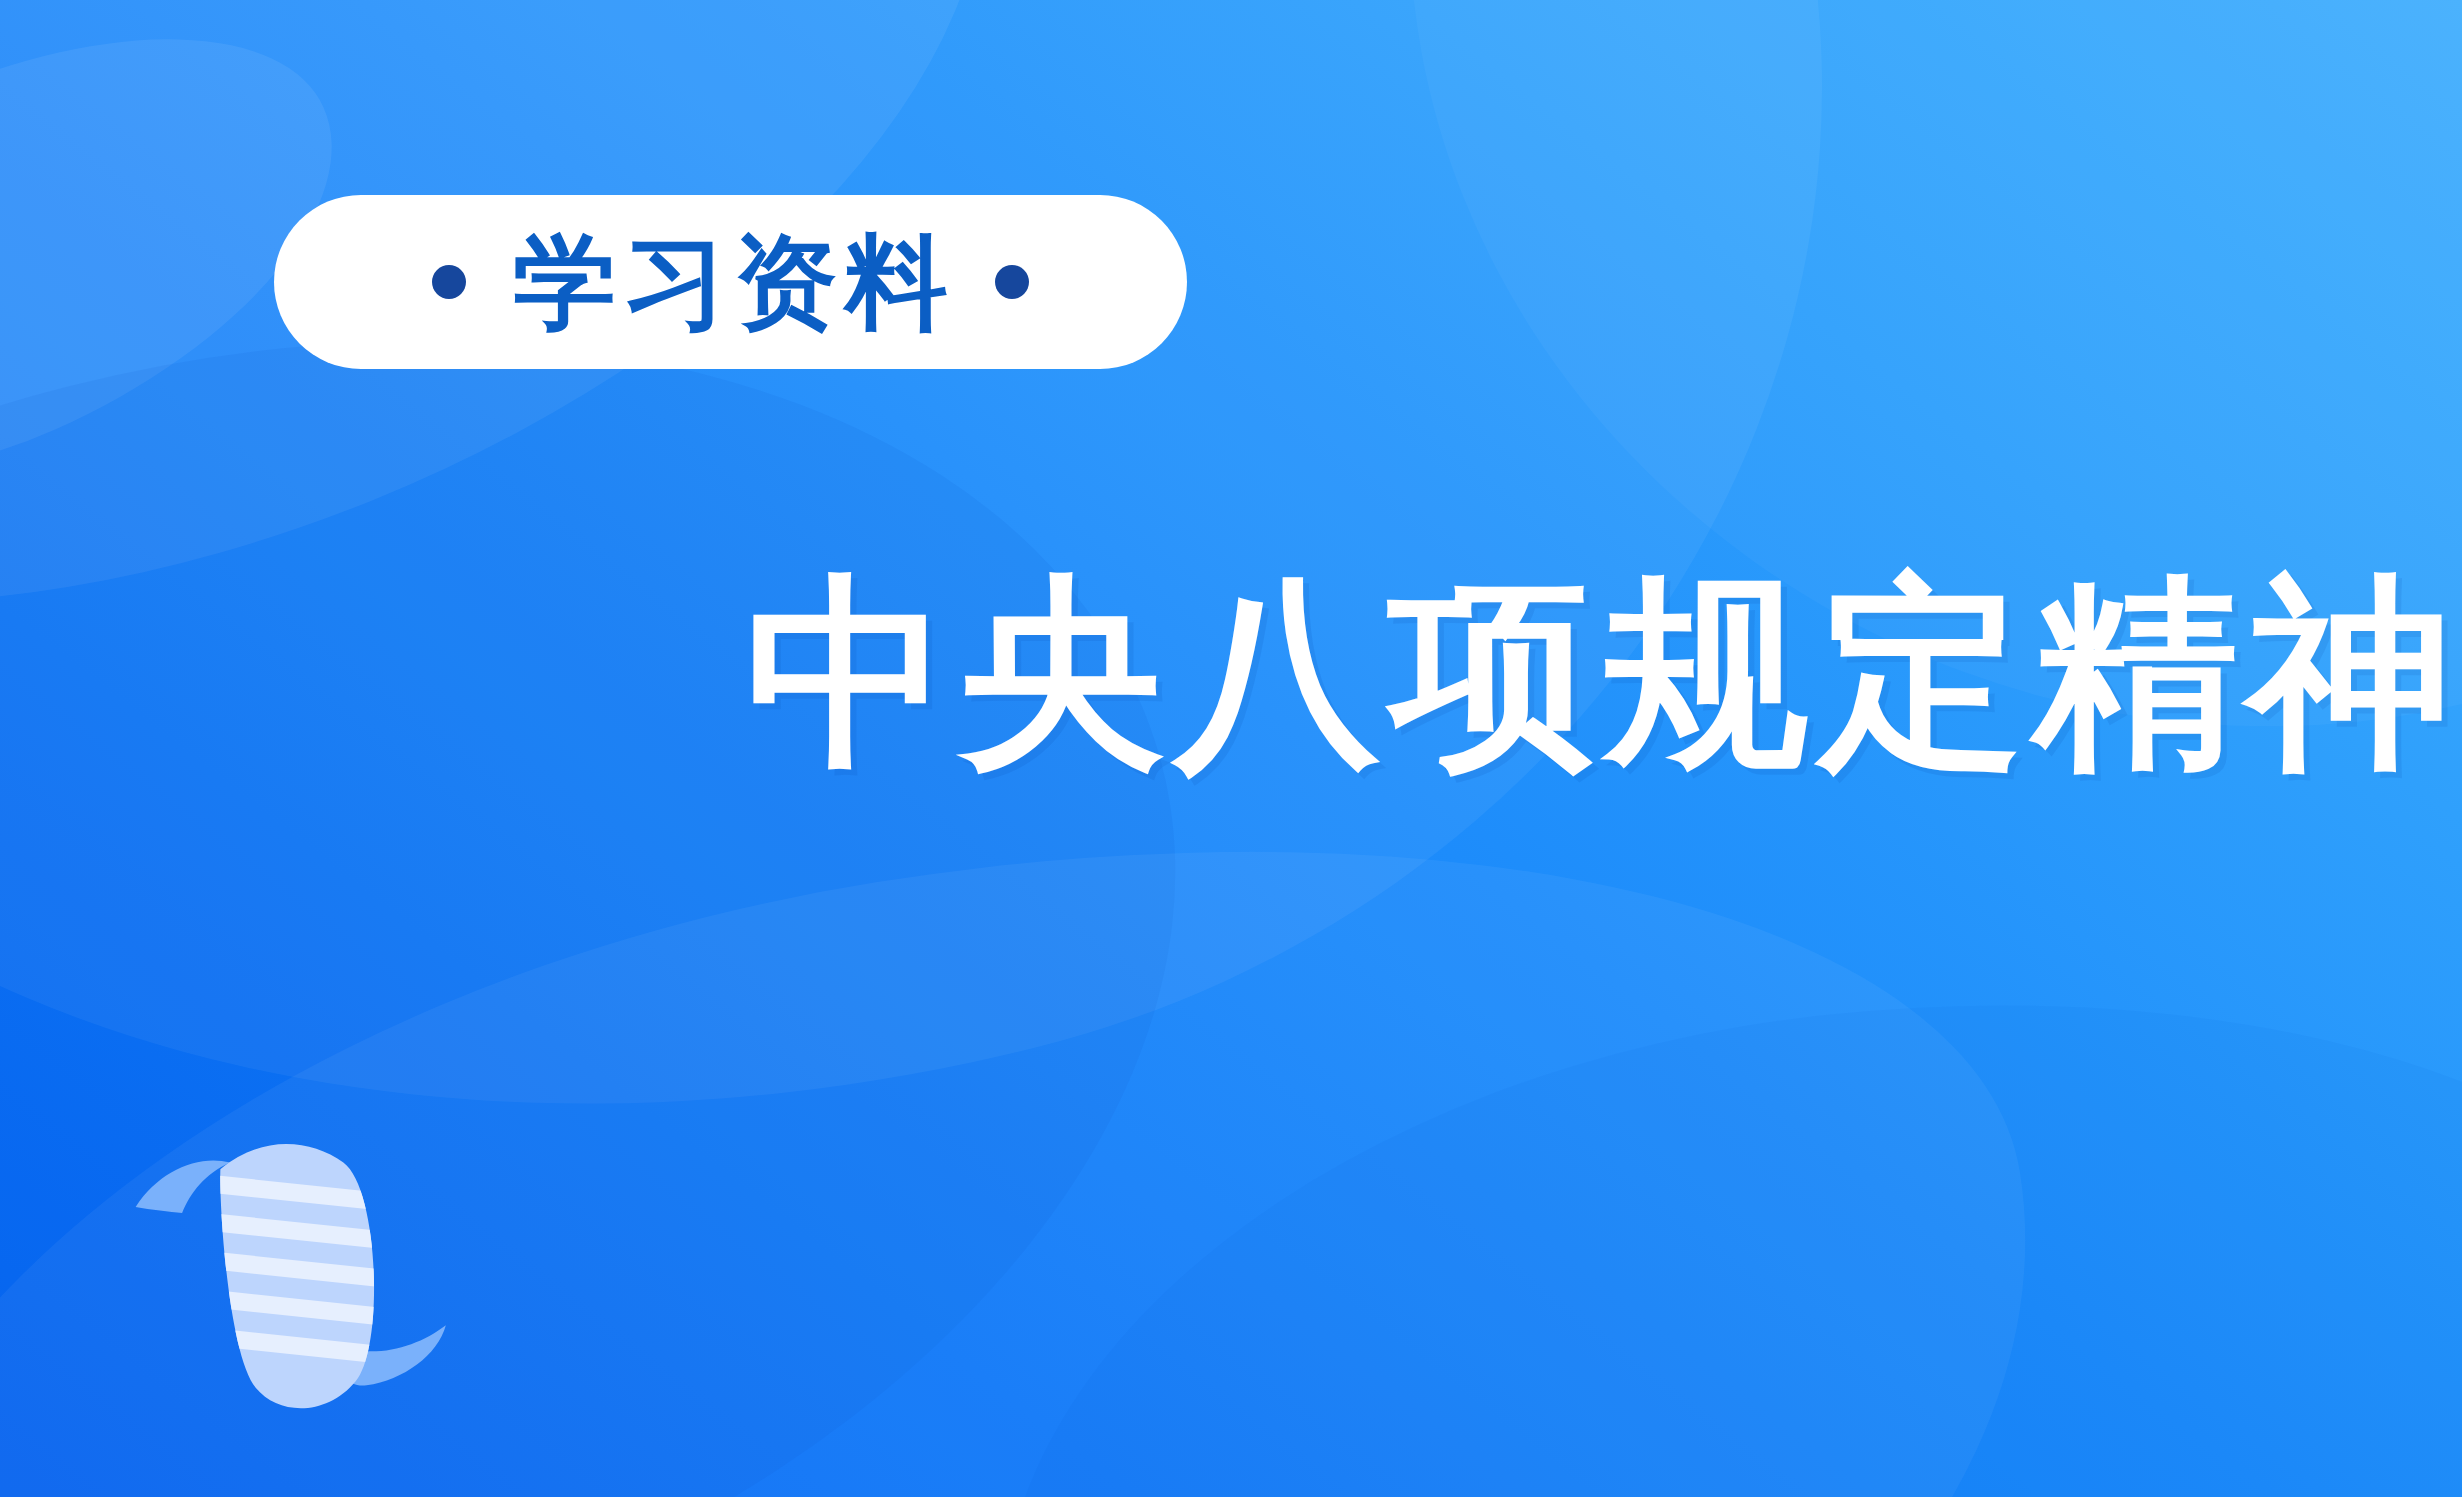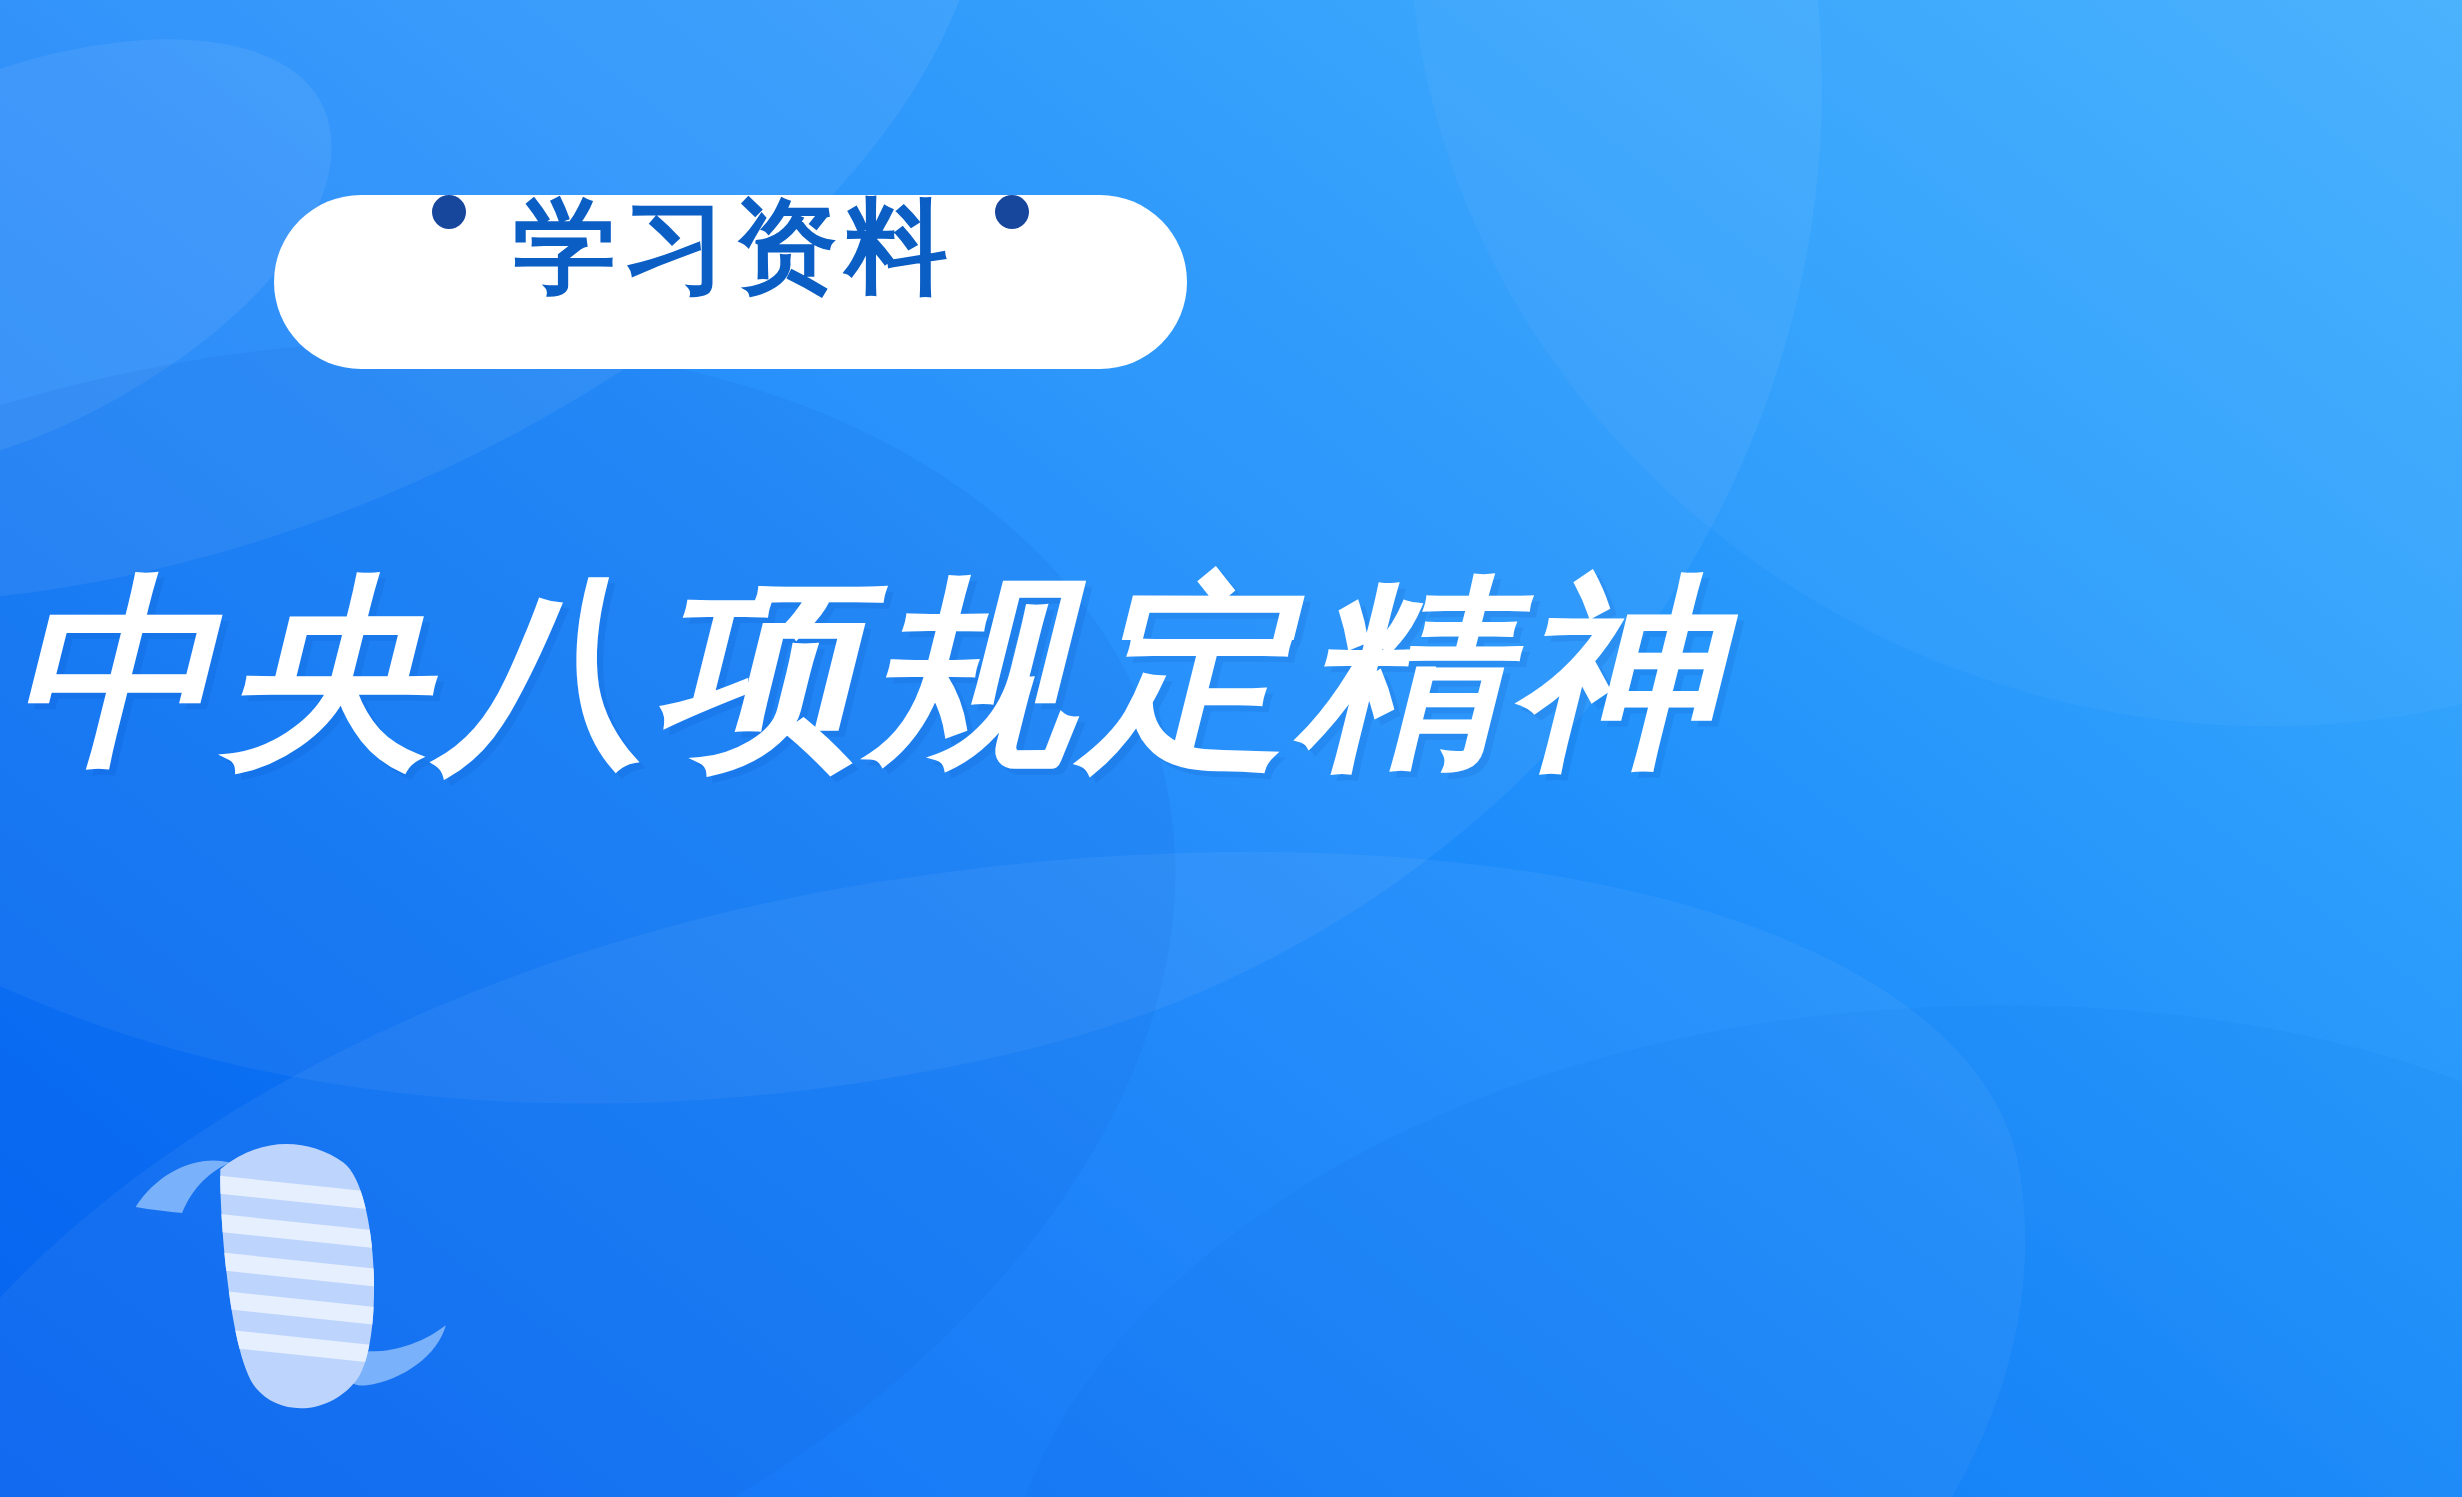--- a/index.html
+++ b/index.html
@@ -103,7 +103,7 @@
     background: #ffffff;
     border-radius: 87px;
     display: flex;
-    align-items: flex-start;
+    align-items: center;
     justify-content: center;
     gap: 40px;
   }

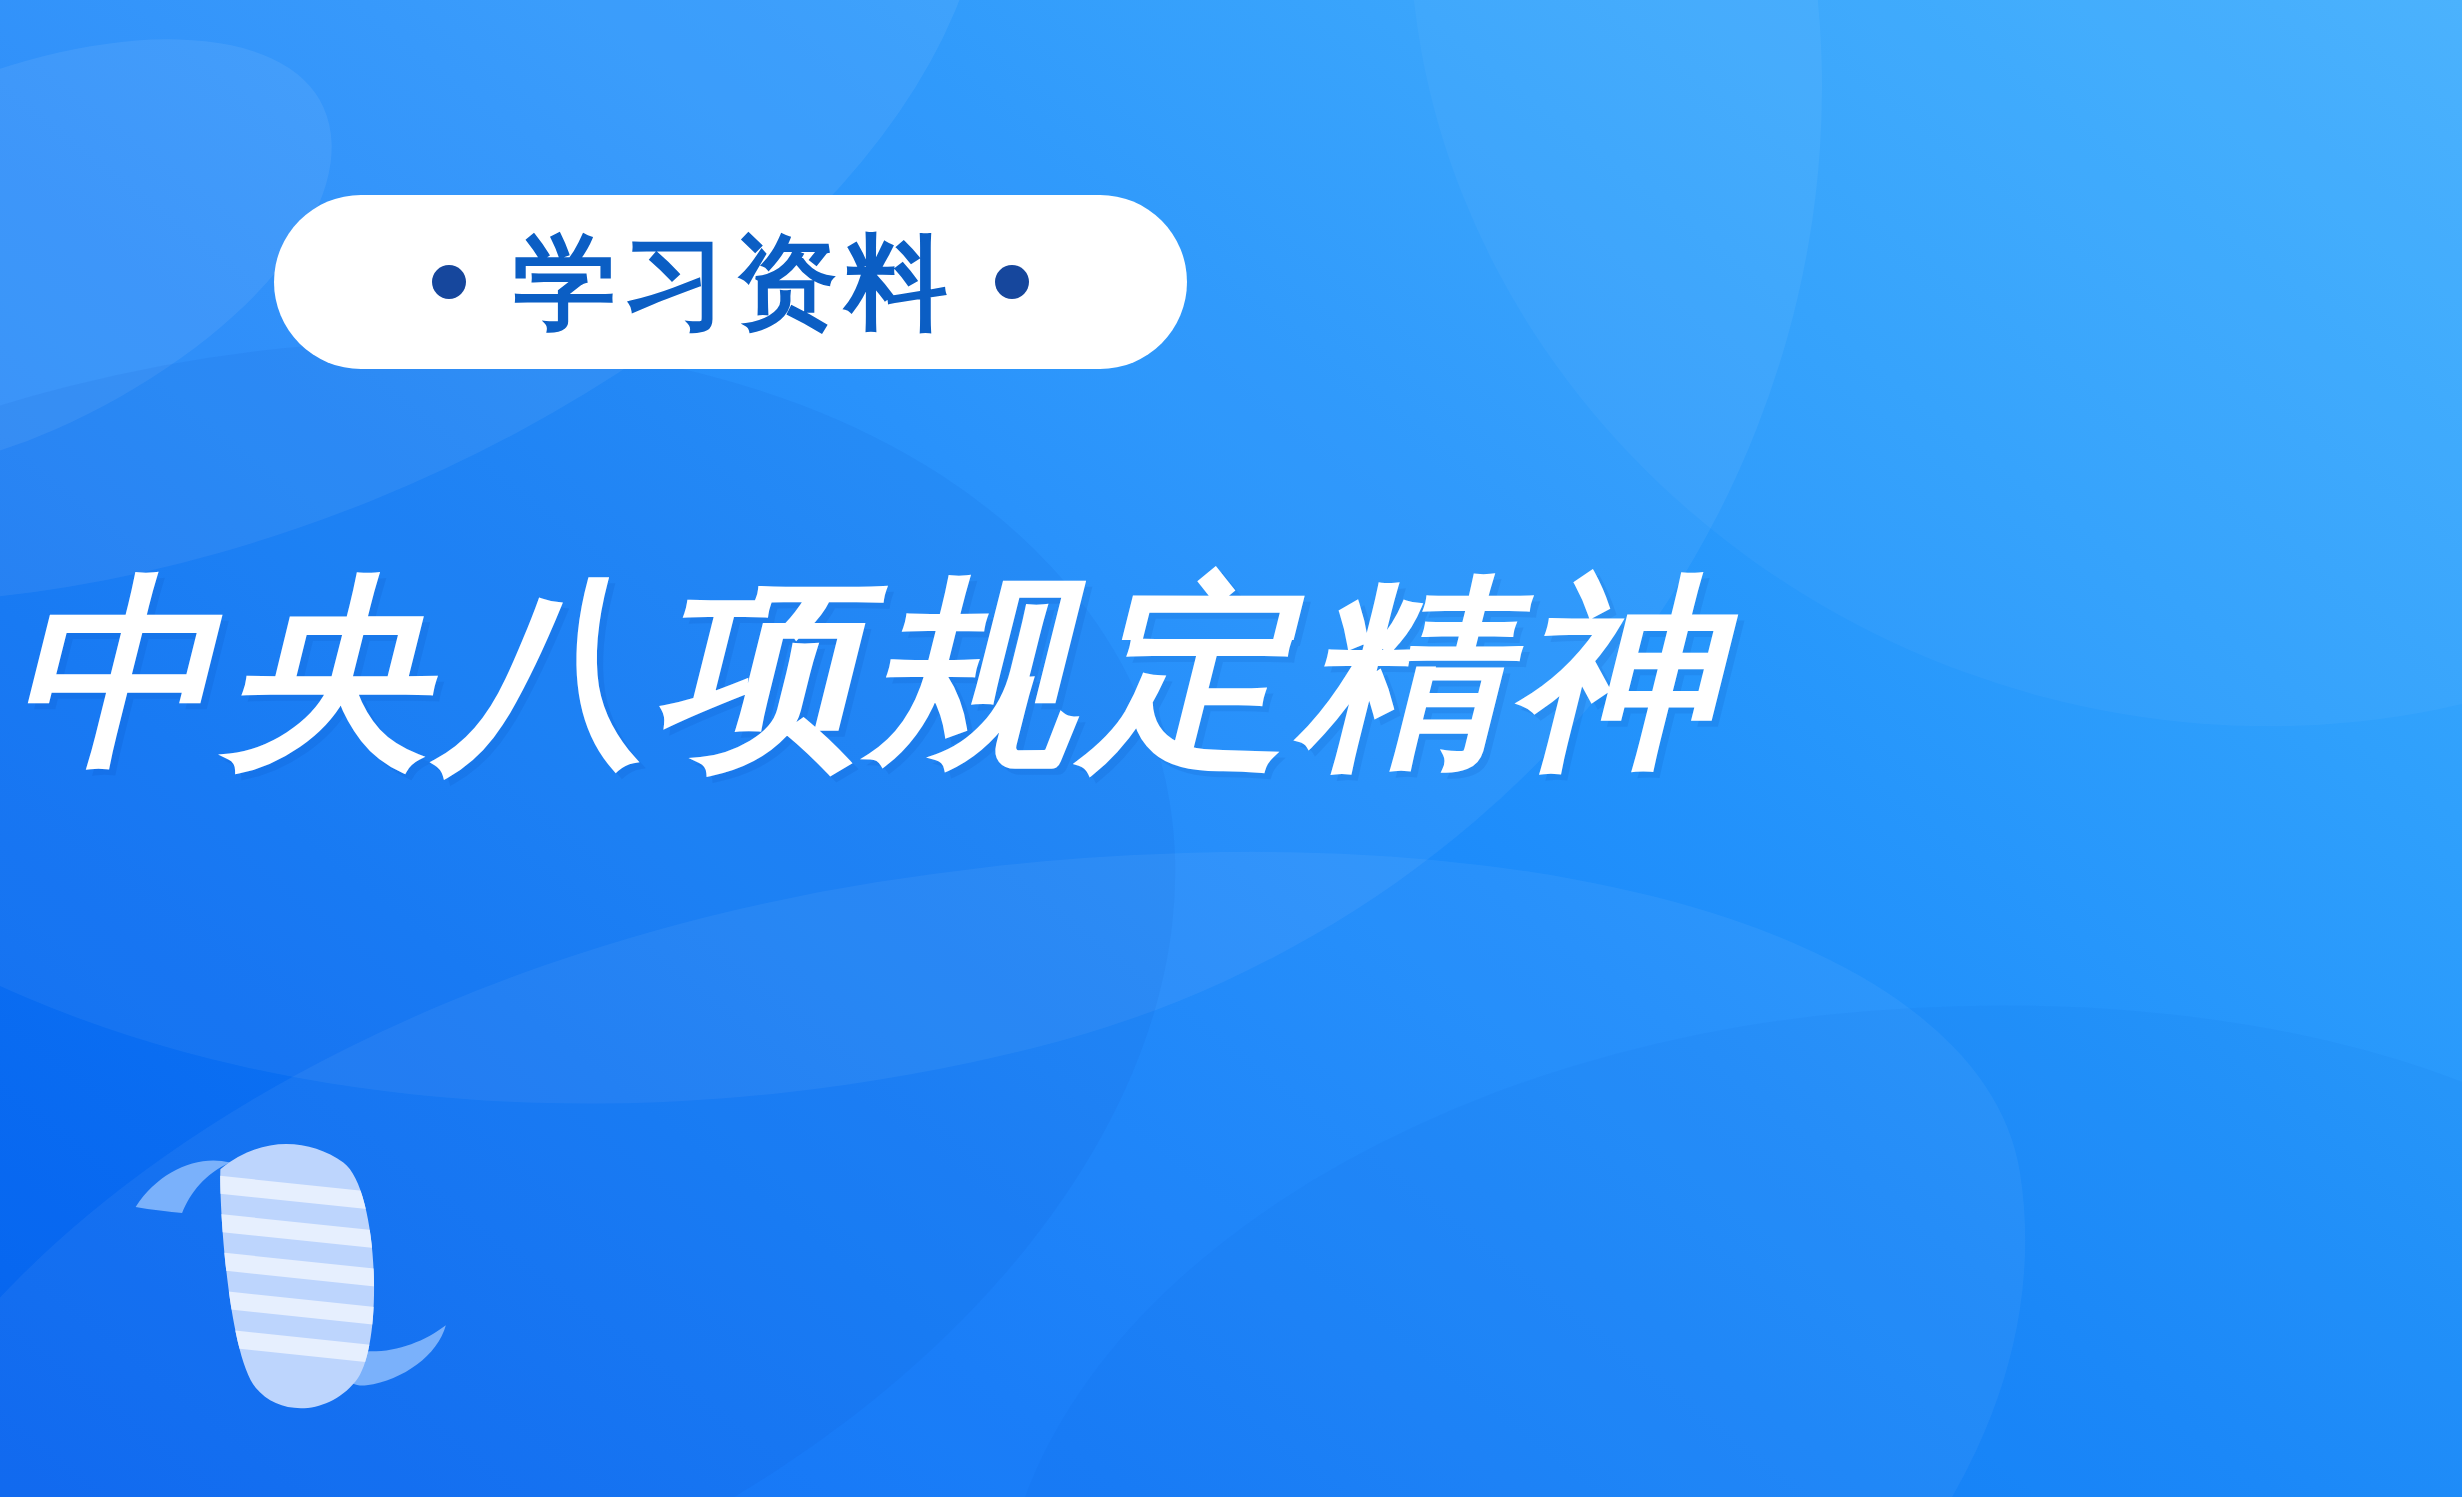--- a/index.html
+++ b/index.html
@@ -130,8 +130,7 @@
     left: 0;
     top: 520px;
     width: 2462px;
-    text-align: left;
-    font-style: italic;
+    text-align: right;
   }
   .title-line {
     color: #ffffff;

